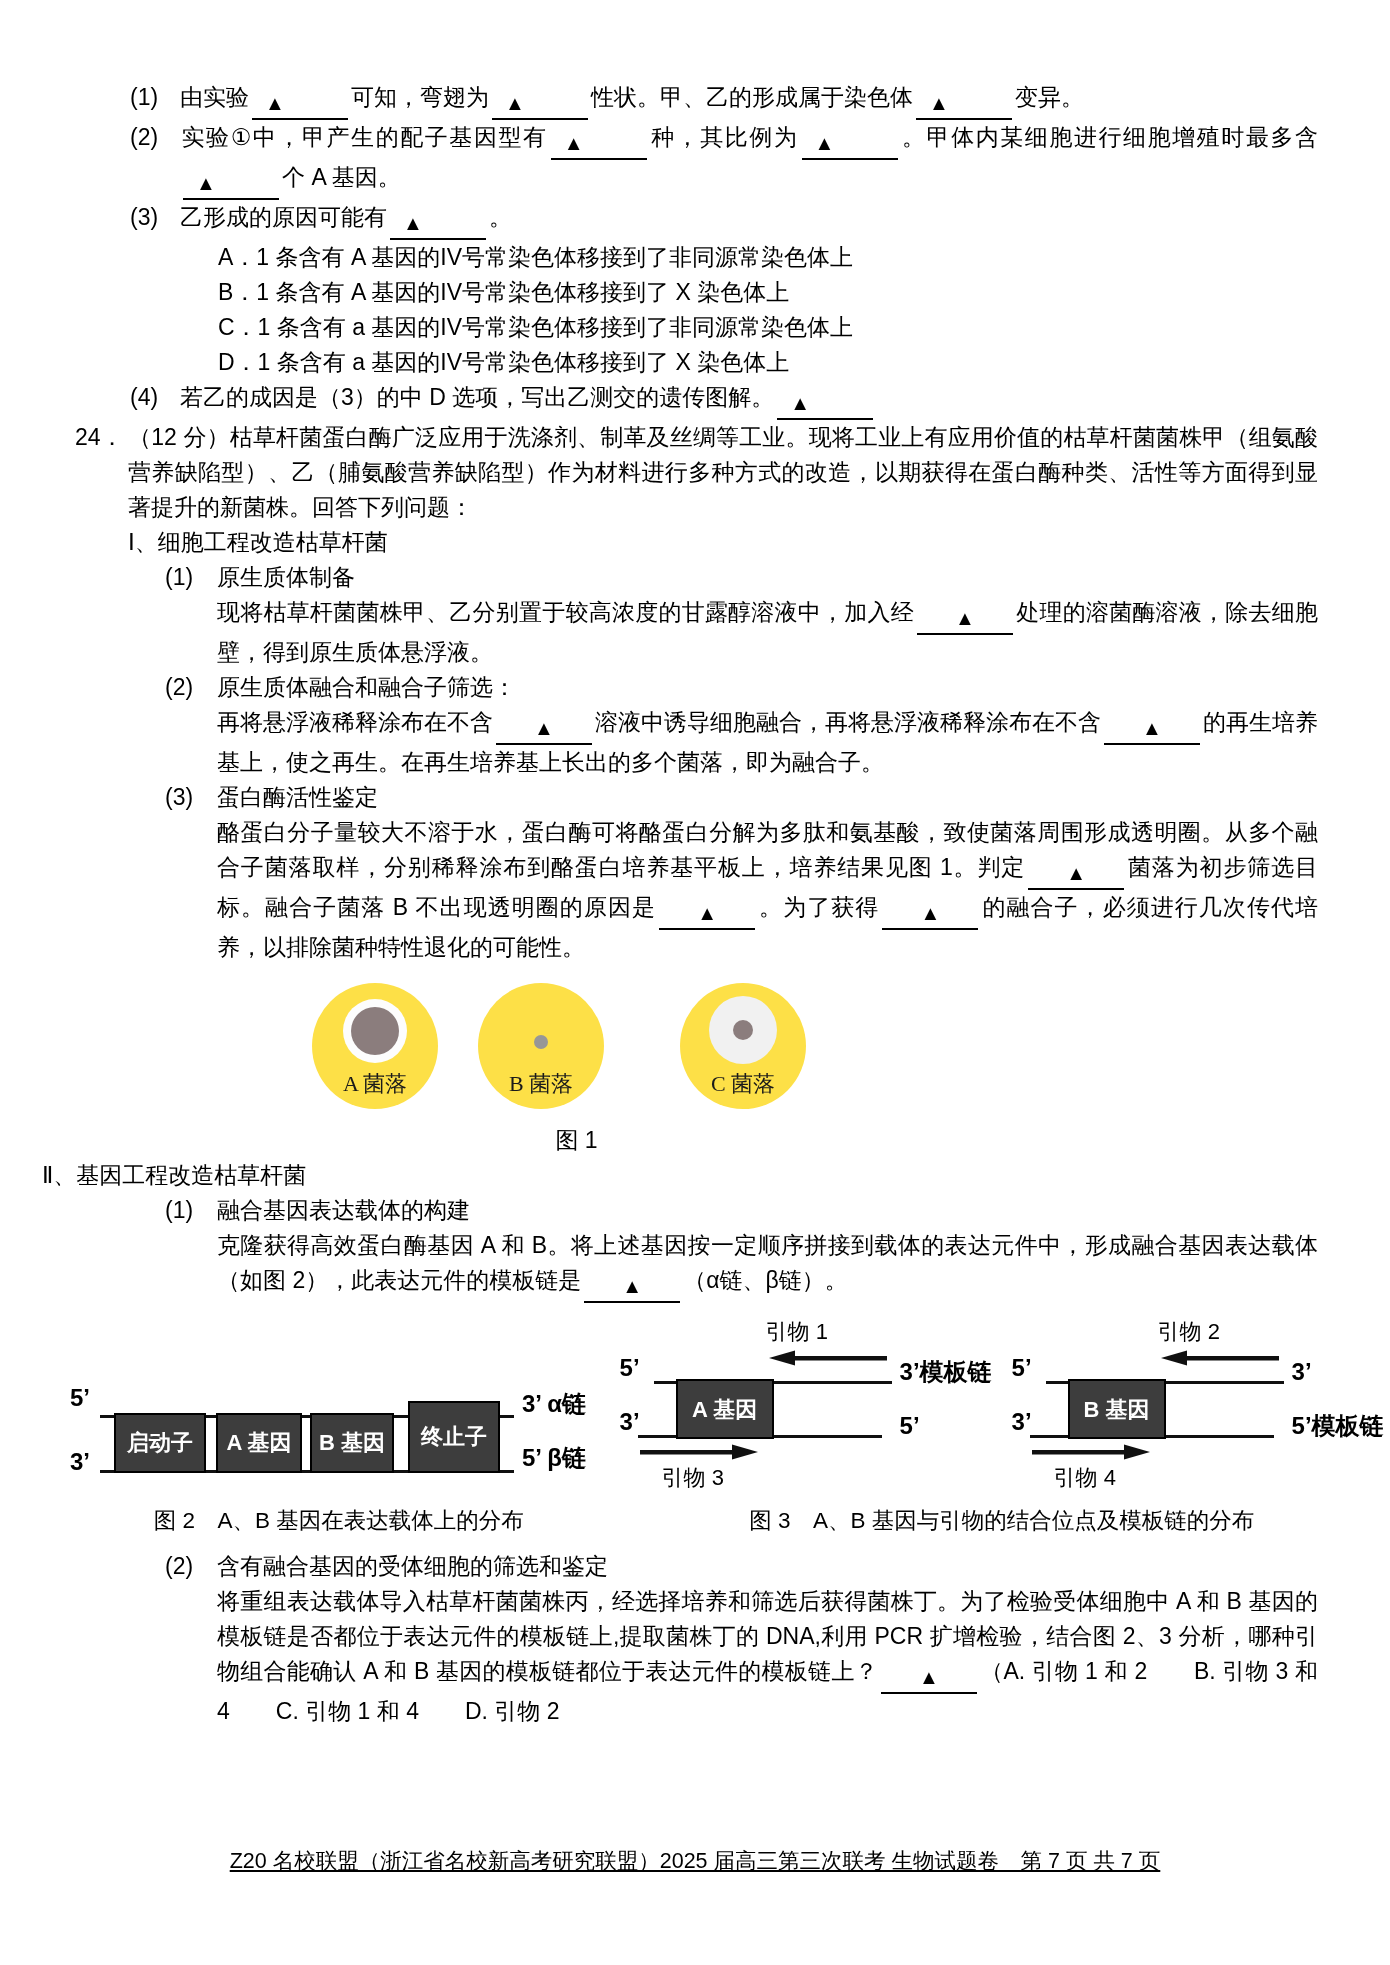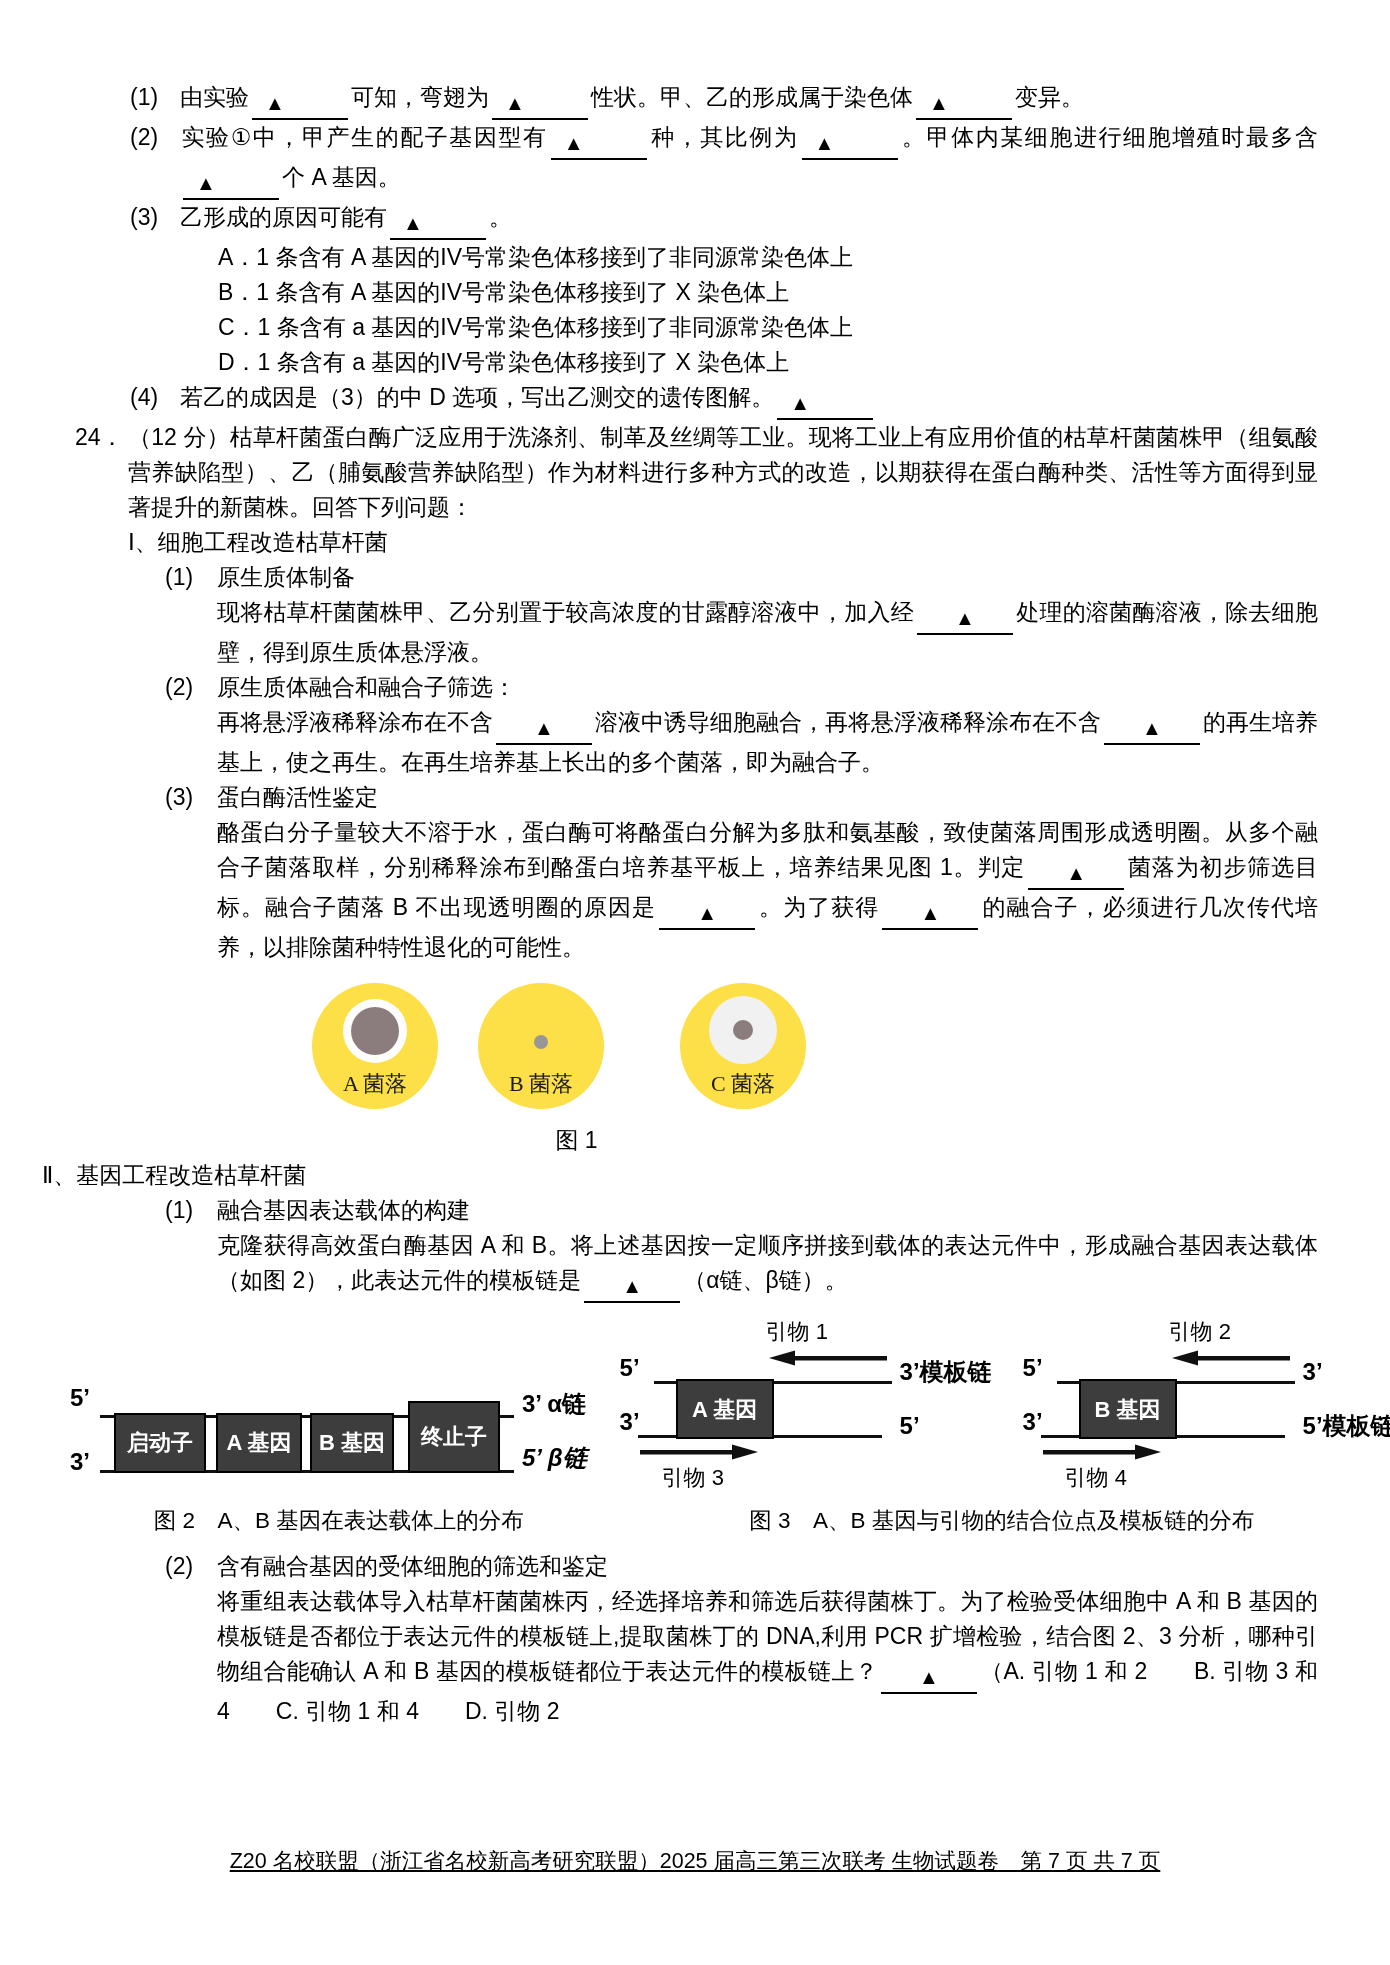--- a/index.html
+++ b/index.html
@@ -82,7 +82,7 @@
 
   .fig3 { display:flex; }
   .gene-unit { position:relative; width:388px; height:176px; flex:none; }
-  .gene-unit.gu-b { width:372px; margin-left:15px; }
+  .gene-unit.gu-b { width:372px; margin-left:4px; }
   .primer-label { position:absolute; font-size:22px; line-height:26px; white-space:nowrap; }
   .pt { top:0; left:152px; }
   .pb { top:146px; left:48px; }

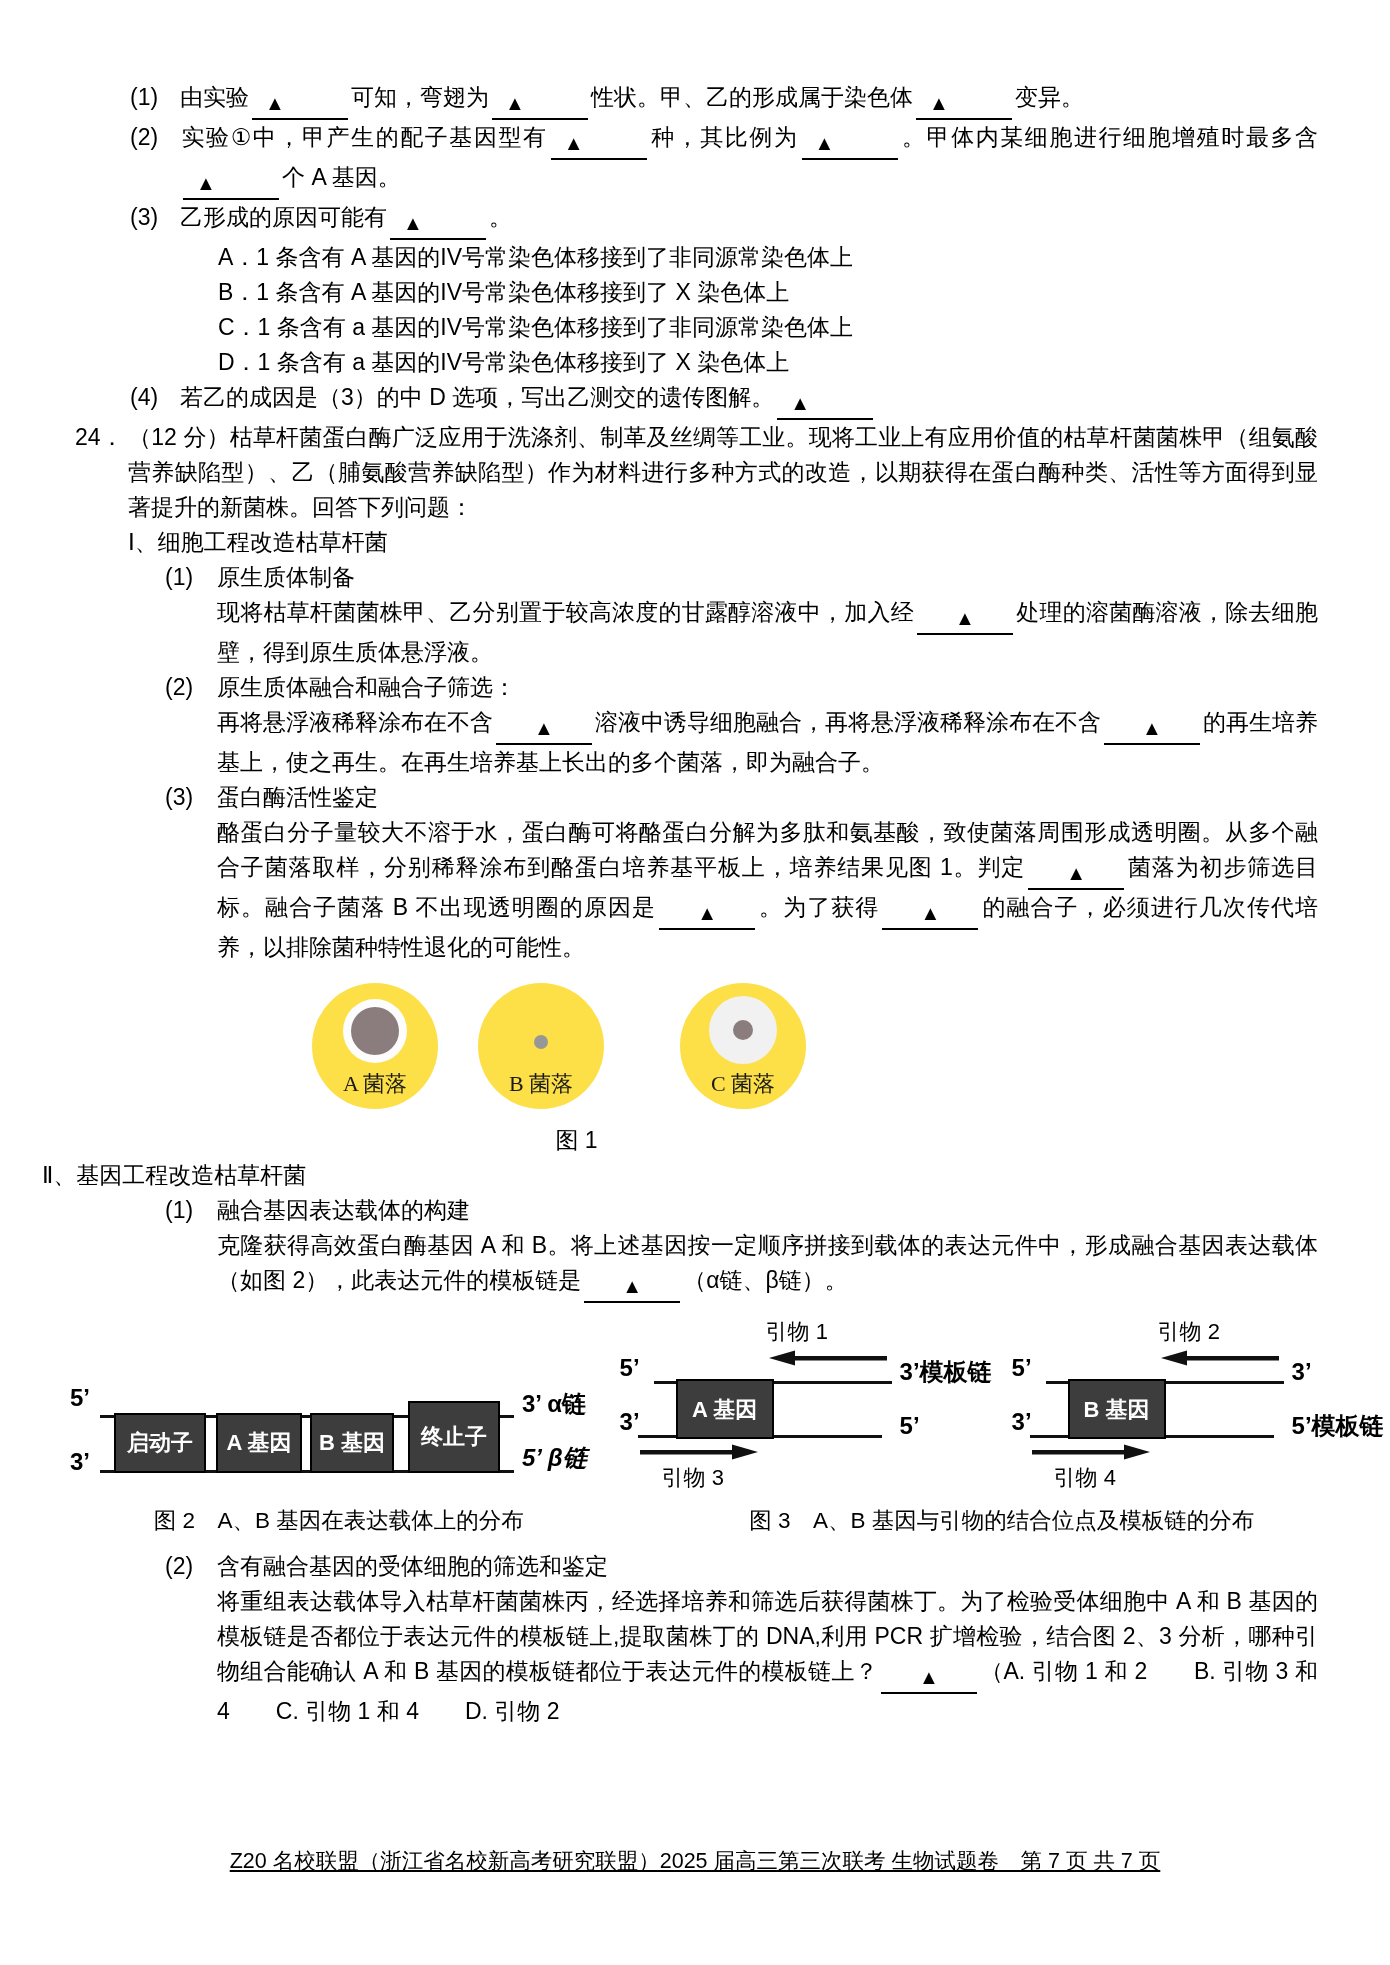--- a/index.html
+++ b/index.html
@@ -78,7 +78,7 @@
   .fig2 .tl { left:0; top:10px; }
   .fig2 .bl { left:0; top:74px; }
   .fig2 .rt { left:452px; top:16px; }
-  .fig2 .rb { left:452px; top:70px;font-style:italic; }
+  .fig2 .rb { left:452px; top:70px; }
 
   .fig3 { display:flex; }
   .gene-unit { position:relative; width:388px; height:176px; flex:none; }

